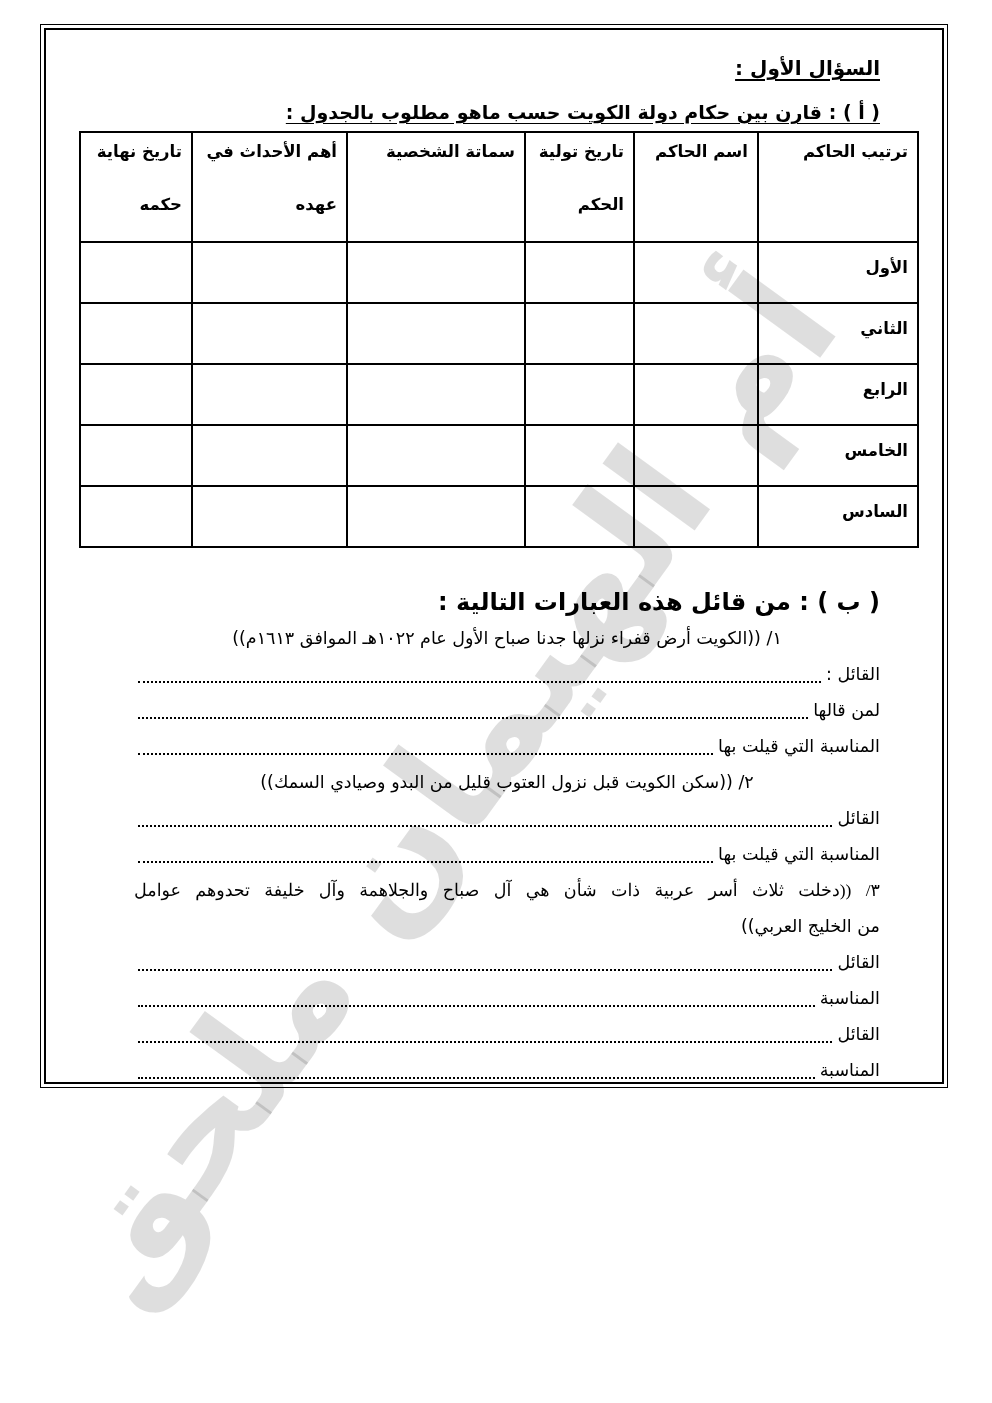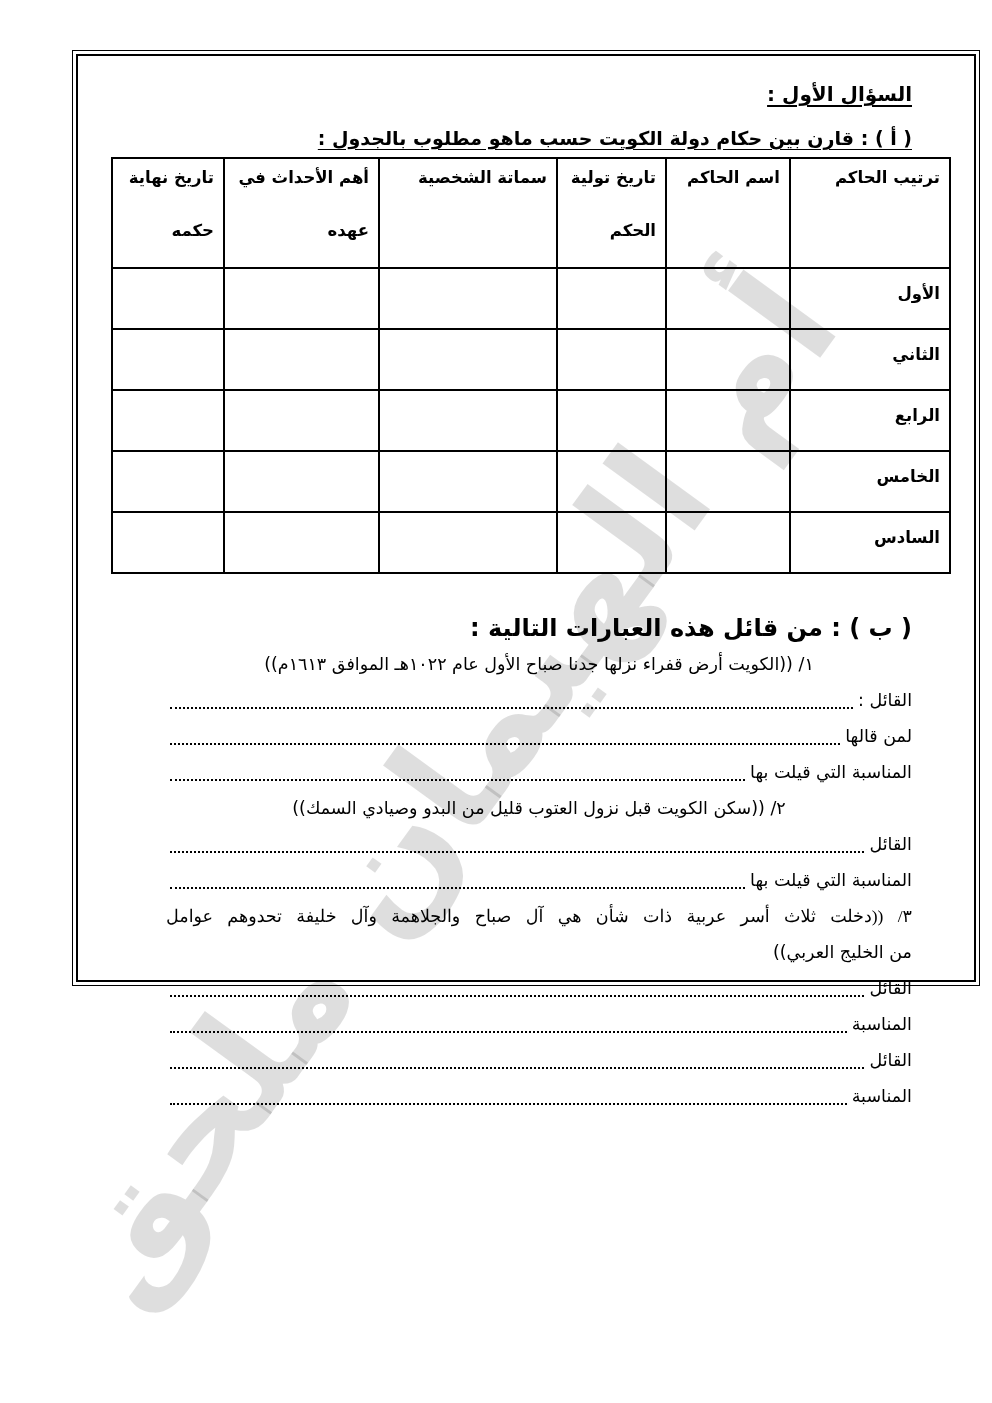--- a/index.html
+++ b/index.html
@@ -30,11 +30,10 @@
   
   .frame-outer {
     position: absolute;
-    left: 40px; top: 50px;
-    width: 908px; height: 936px;
+    left: 40px; top: 24px;
+    width: 908px; height: 1064px;
     border: 1.5px solid #000;
     z-index: 1;
-    margin-left: 32px;
   }
   .frame-inner {
     position: absolute;

